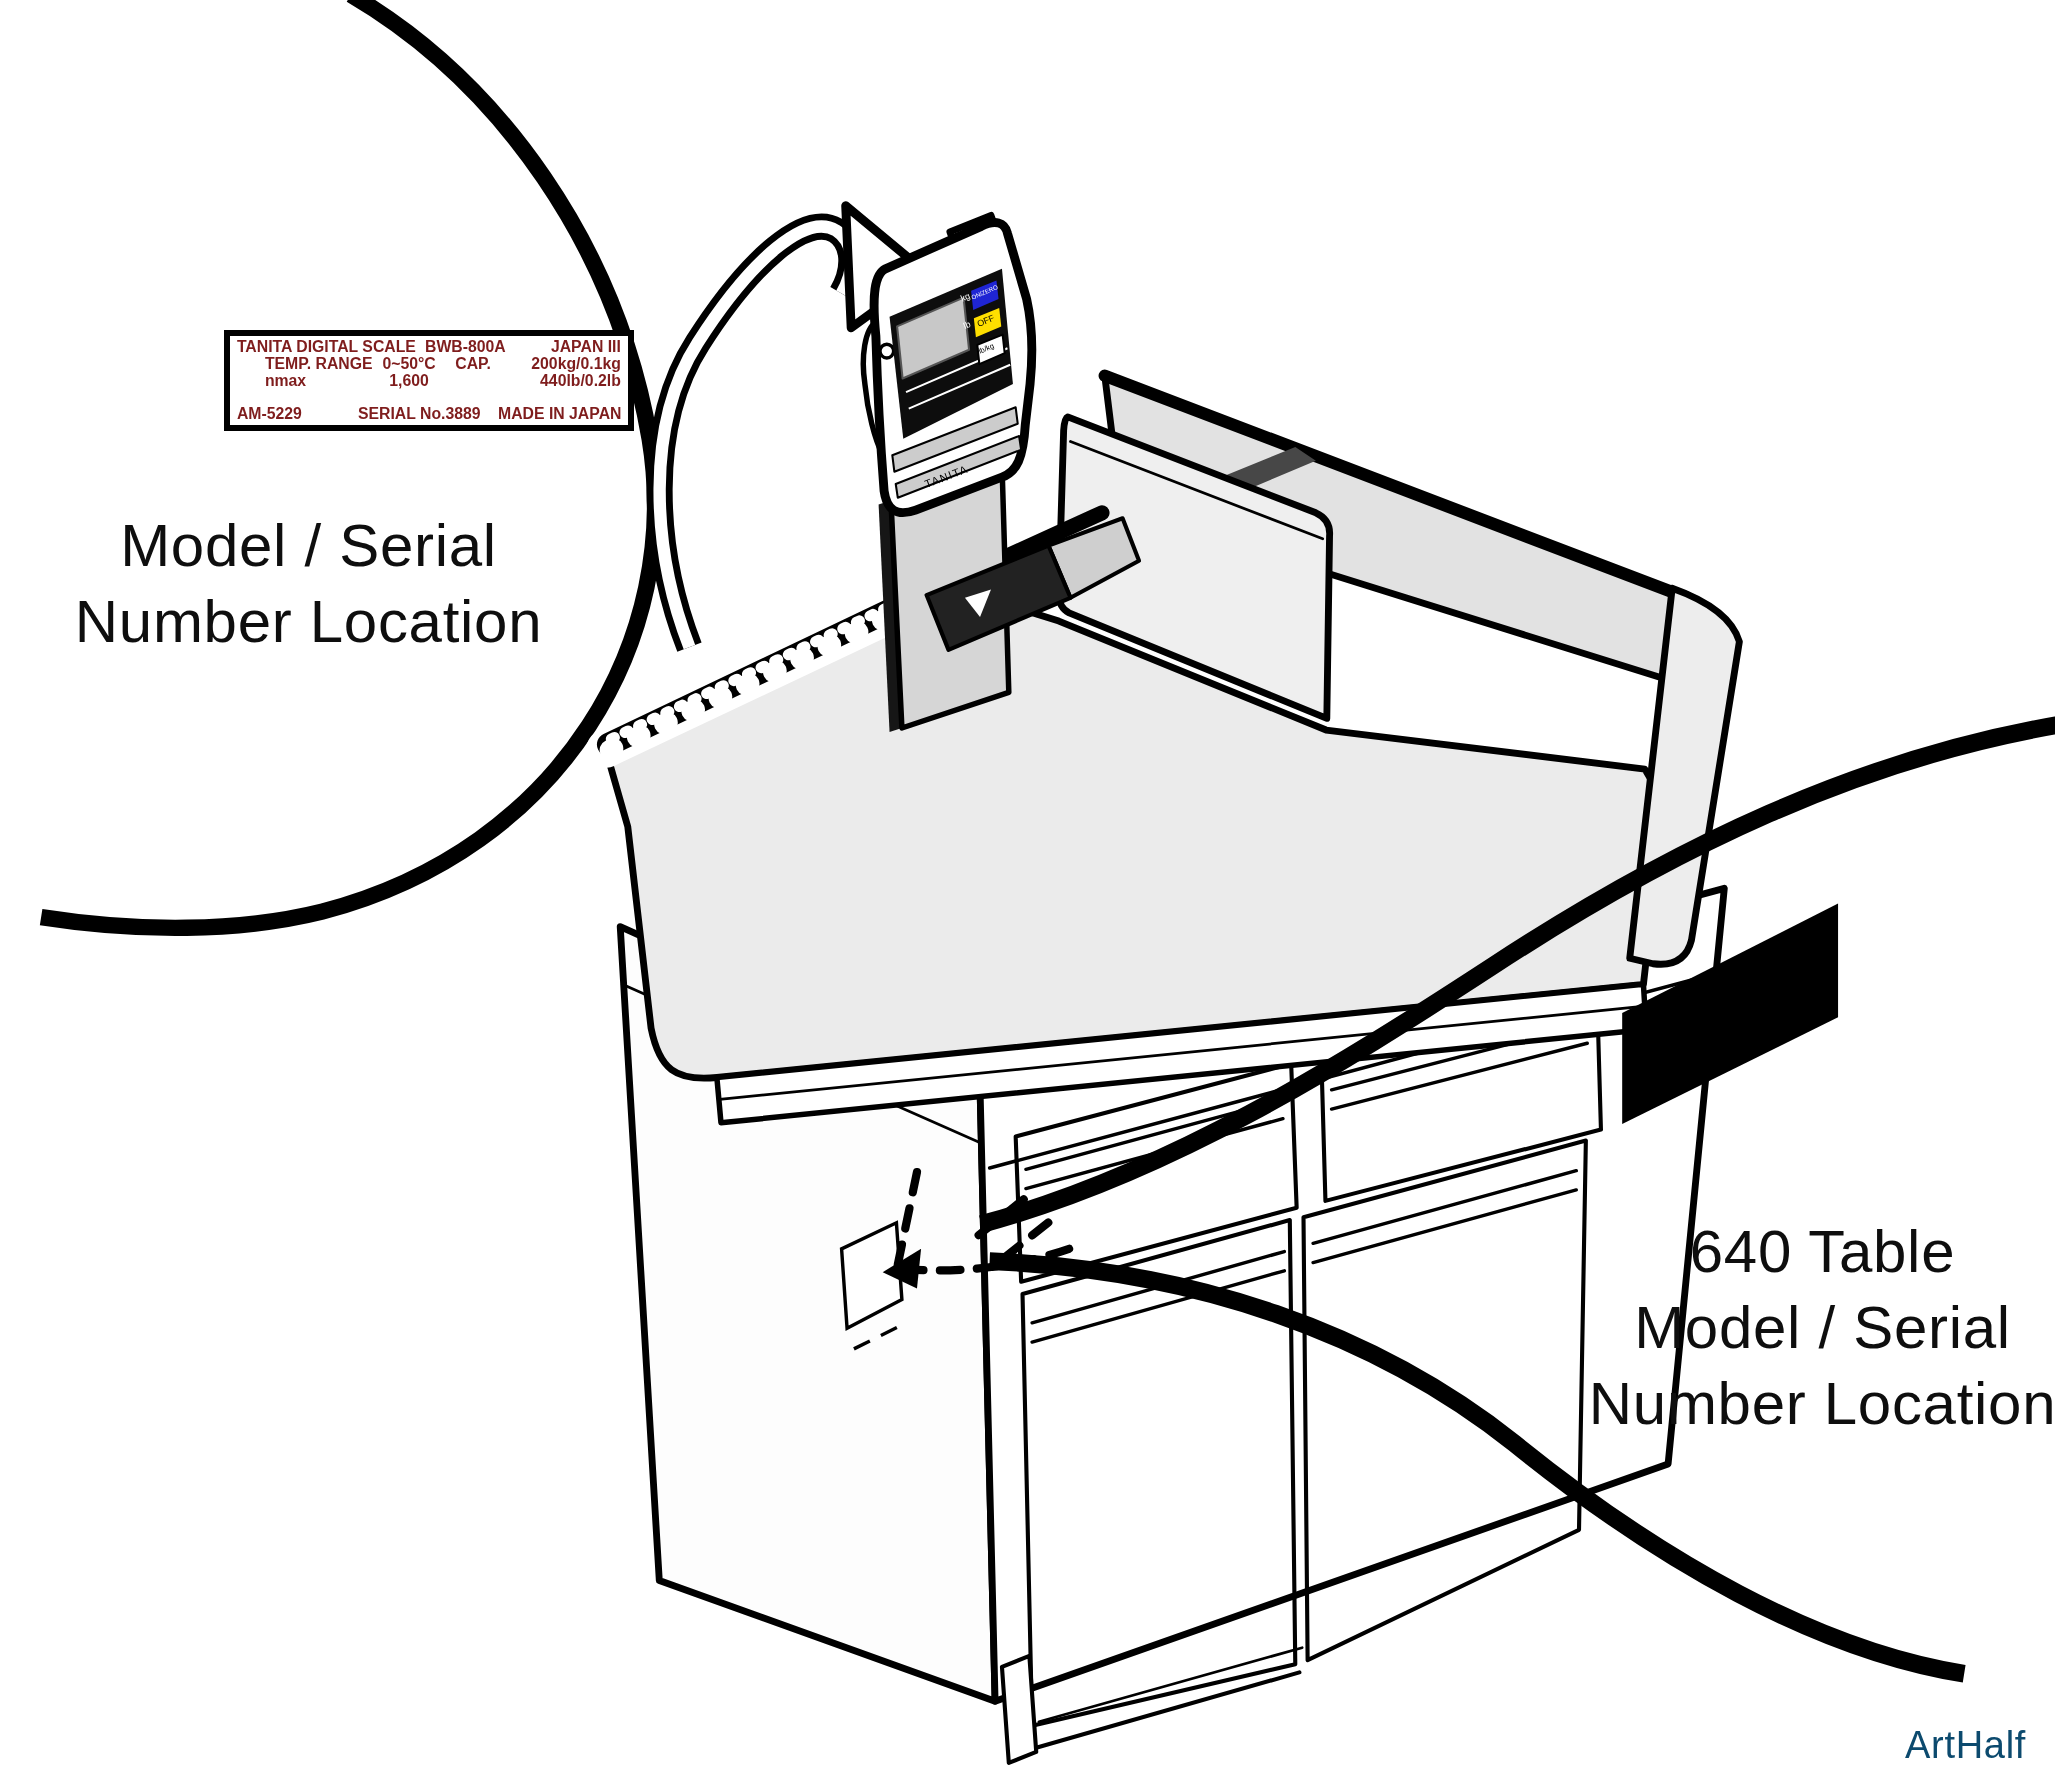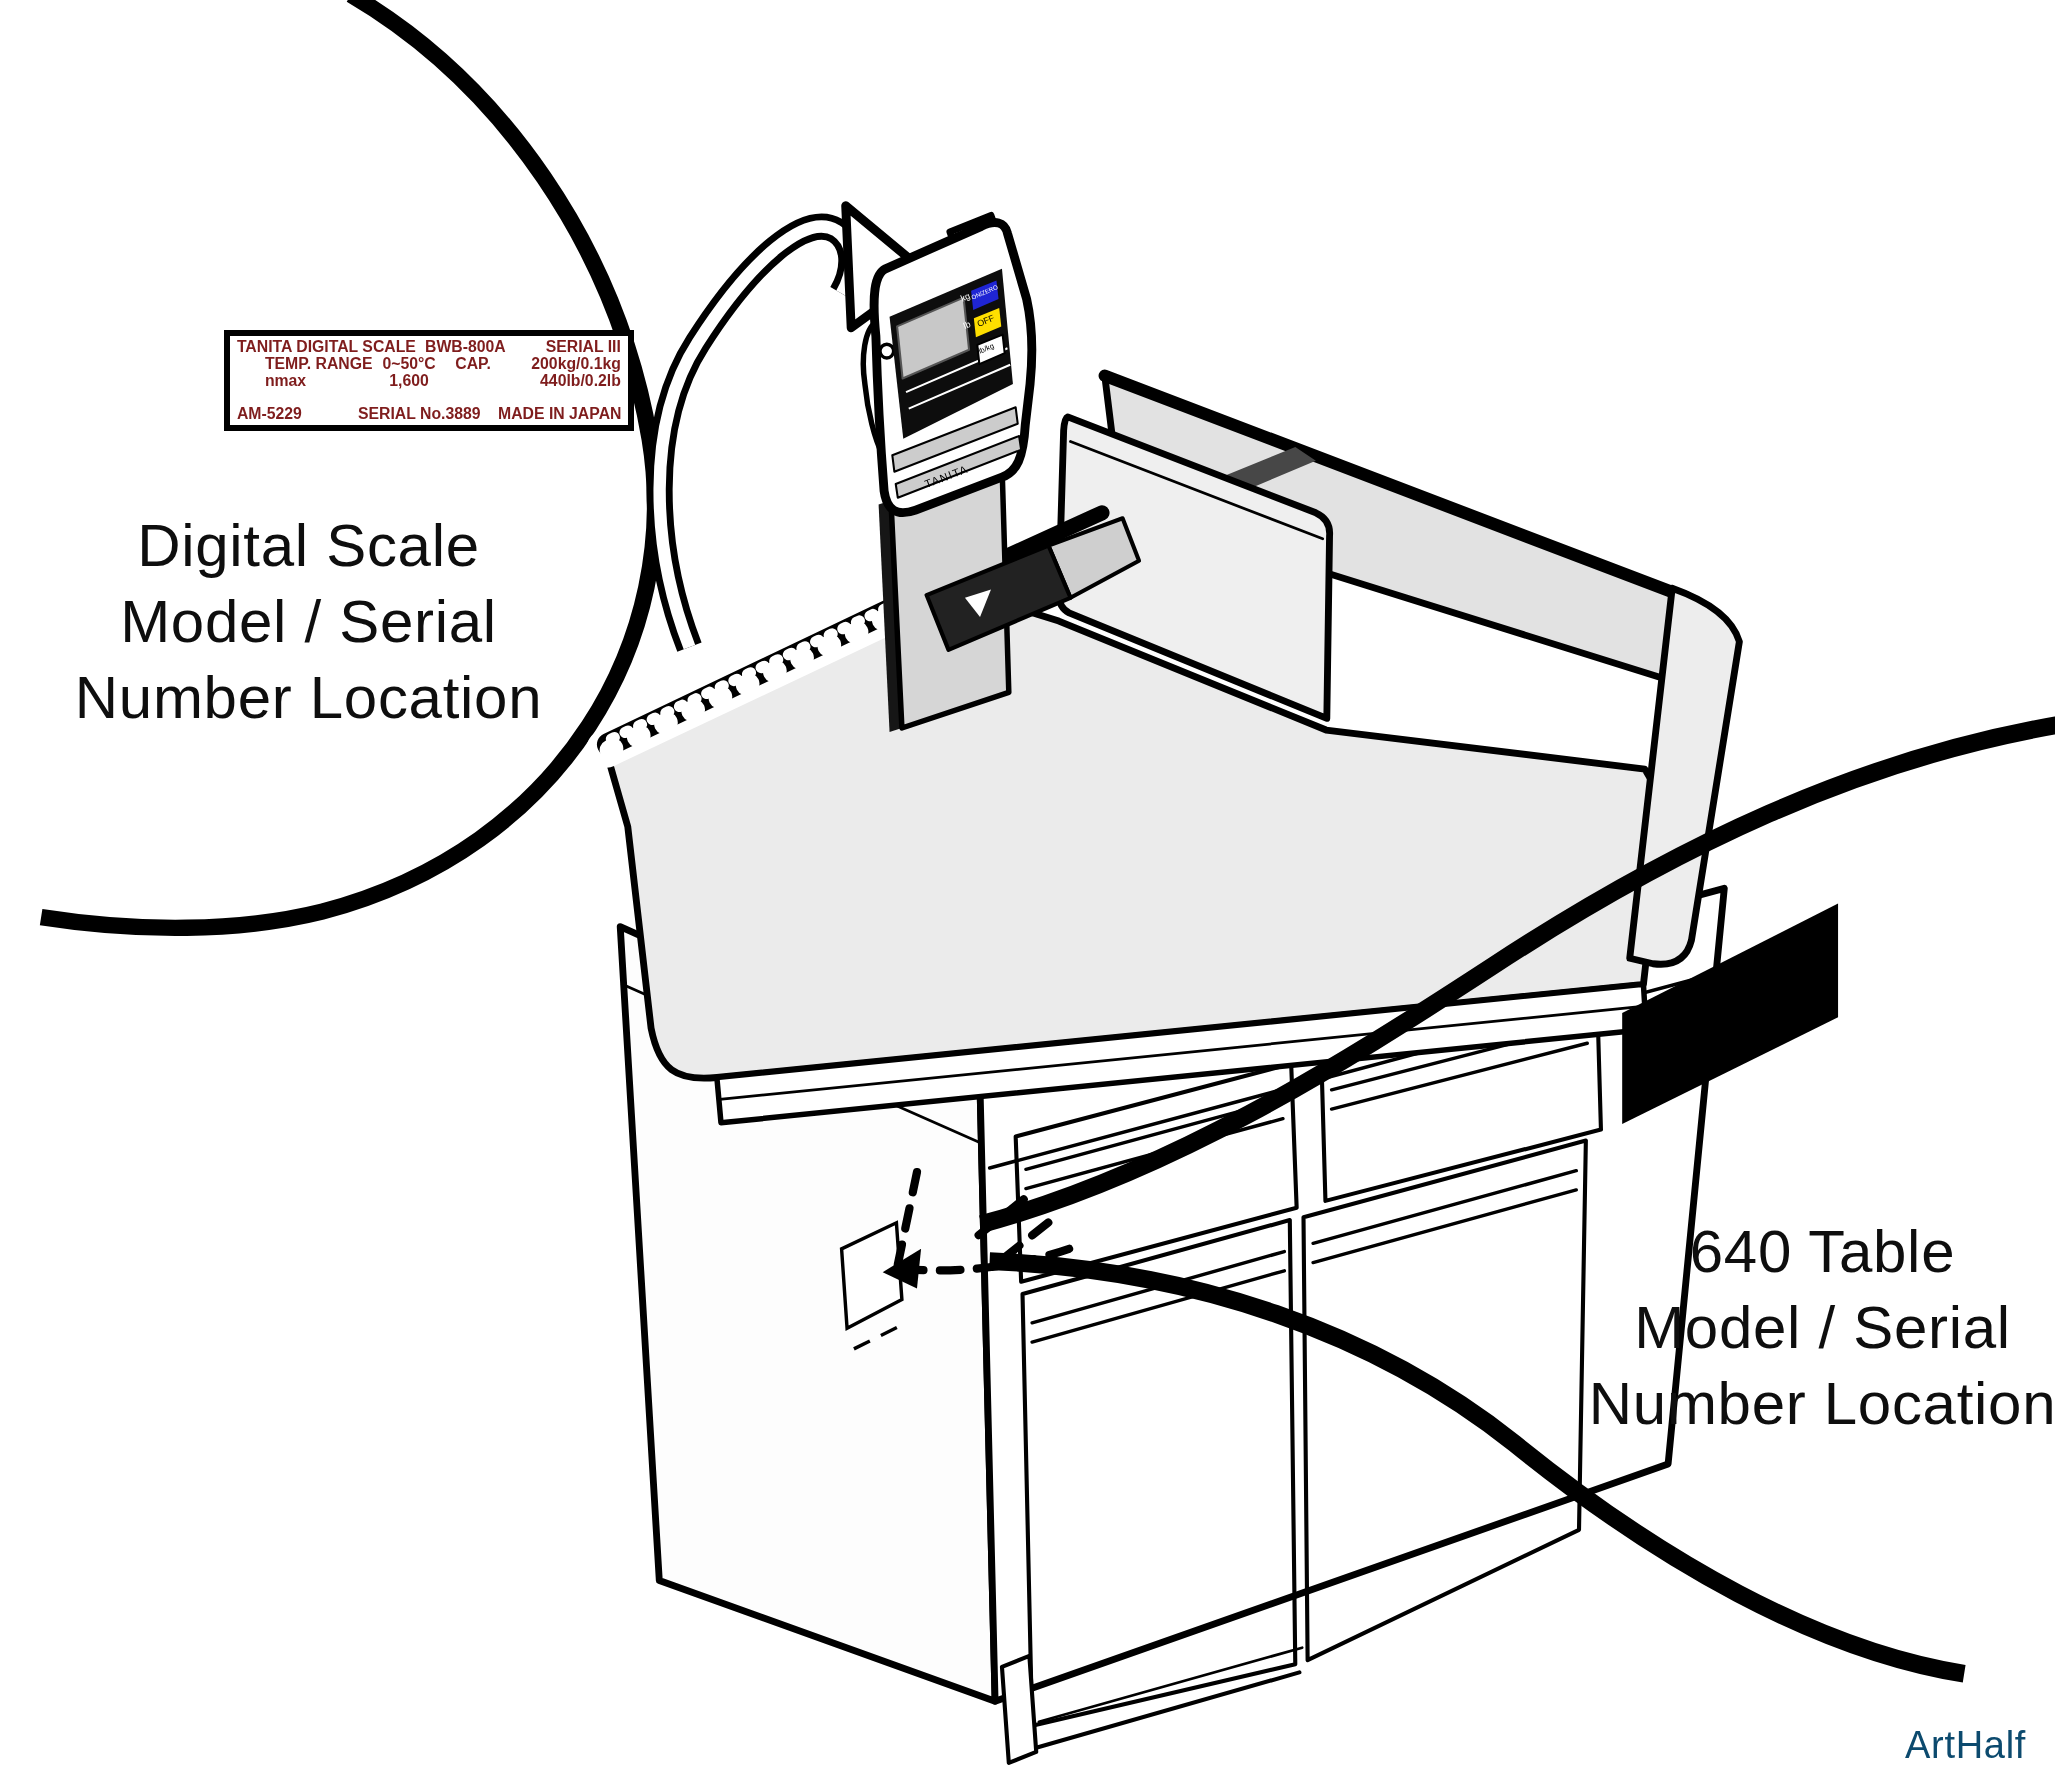--- a/index.html
+++ b/index.html
@@ -179,7 +179,7 @@
   <div class="np-row np-r0">
     <span>TANITA DIGITAL SCALE</span>
     <span>BWB-800A</span>
-    <span>SERIAL III</span>
+    <span>JAPAN III</span>
   </div>
   <div class="np-row np-r1">
     <span>TEMP. RANGE</span>

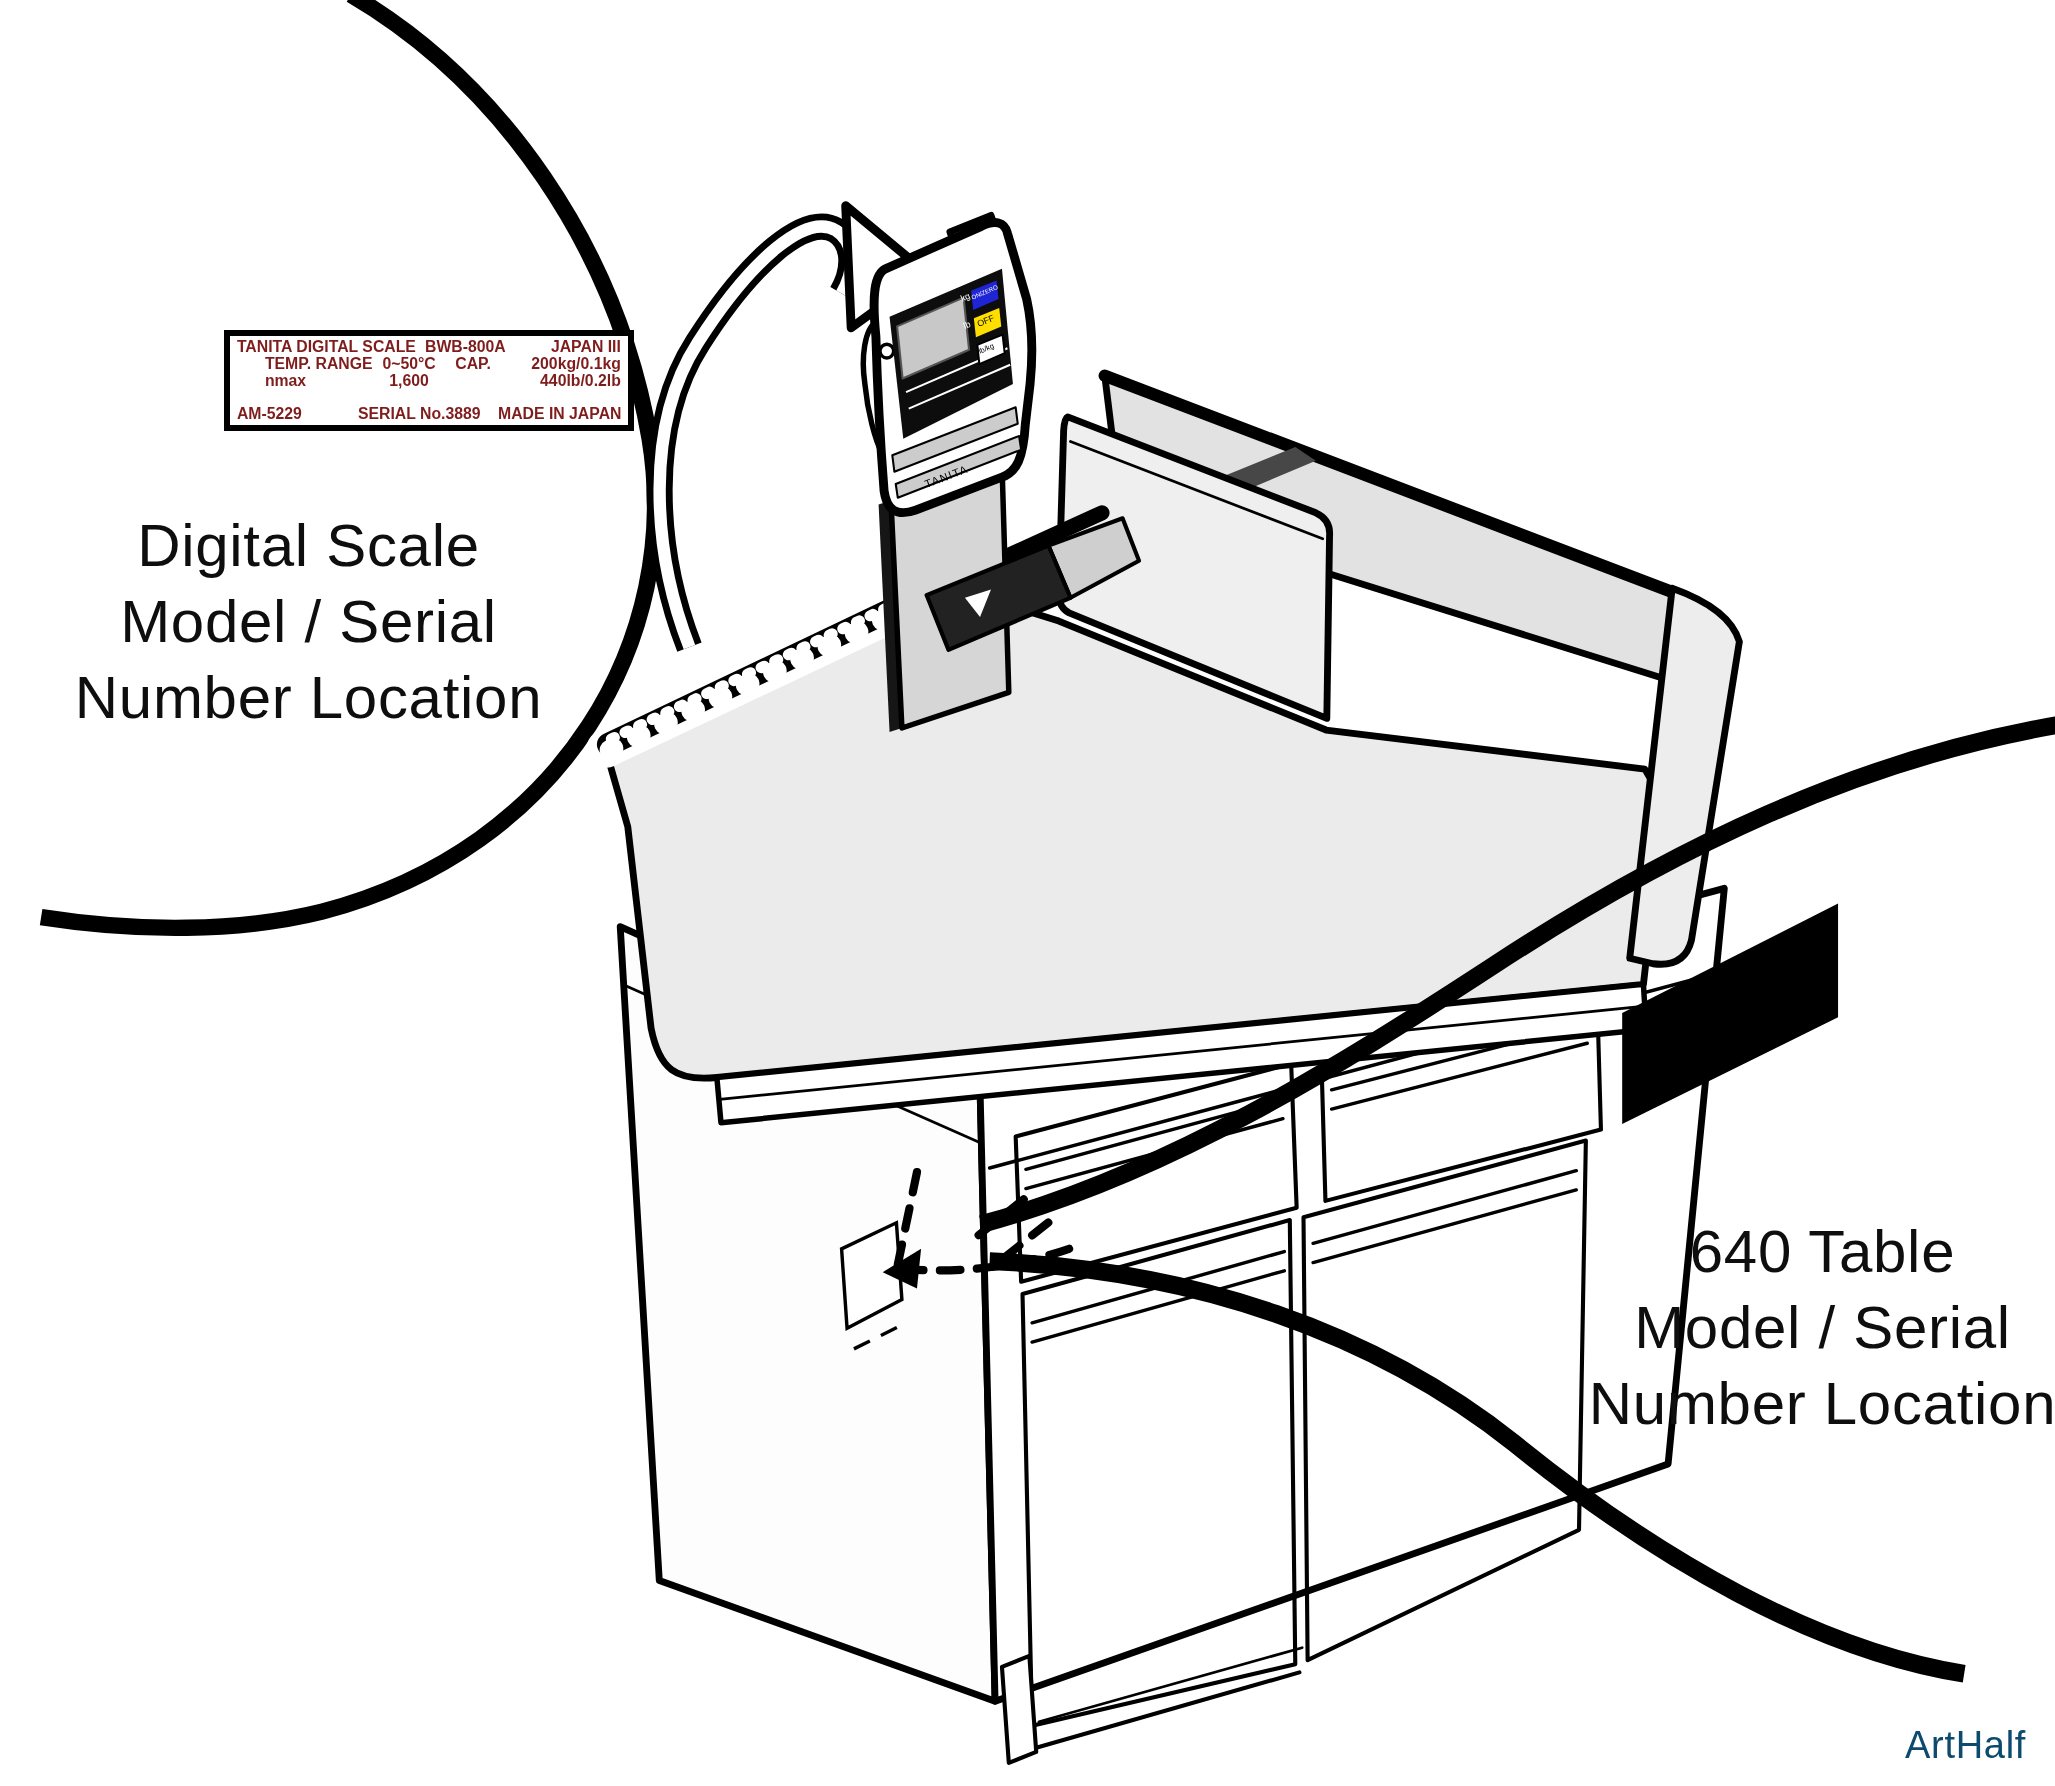--- a/index.html
+++ b/index.html
@@ -201,7 +201,6 @@
 </div>
 
 <div class="callout callout-left">
-  <div>Digital Scale</div>
   <div>Model / Serial</div>
   <div>Number Location</div>
 </div>

